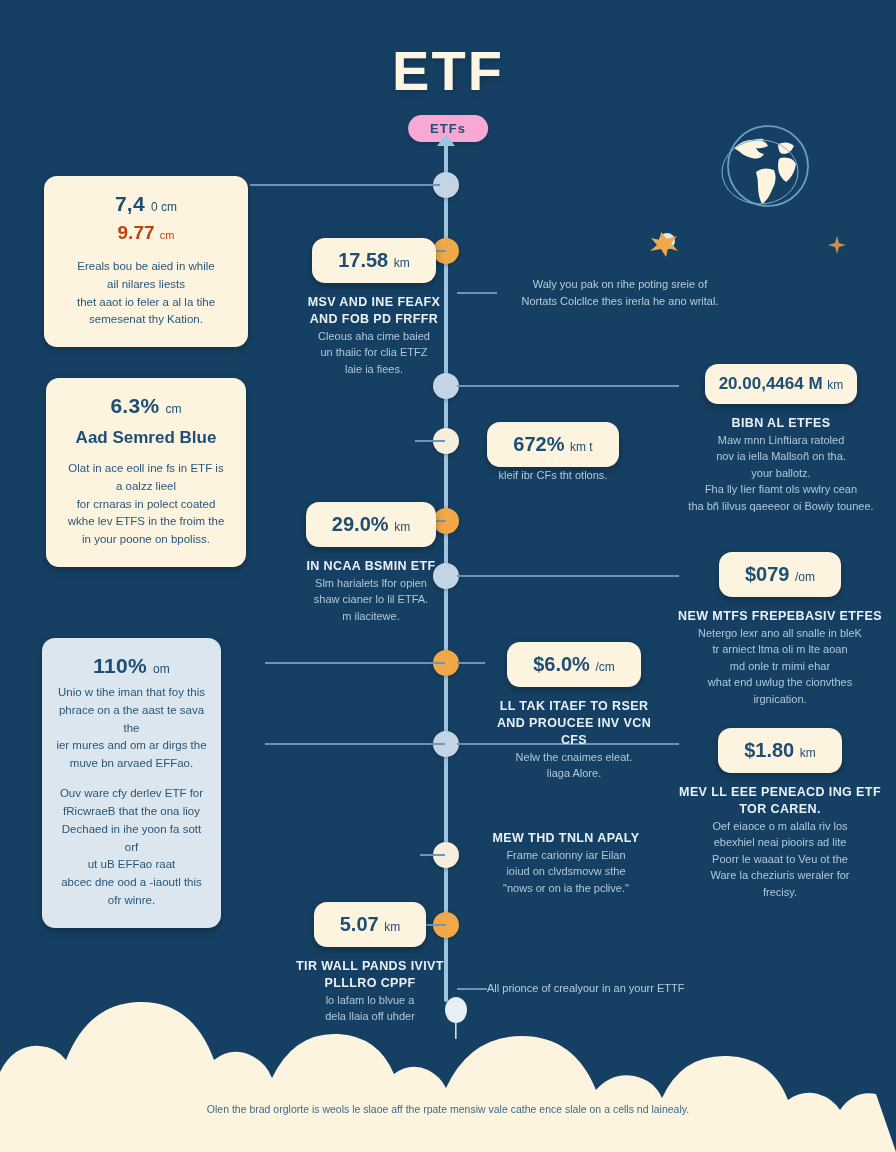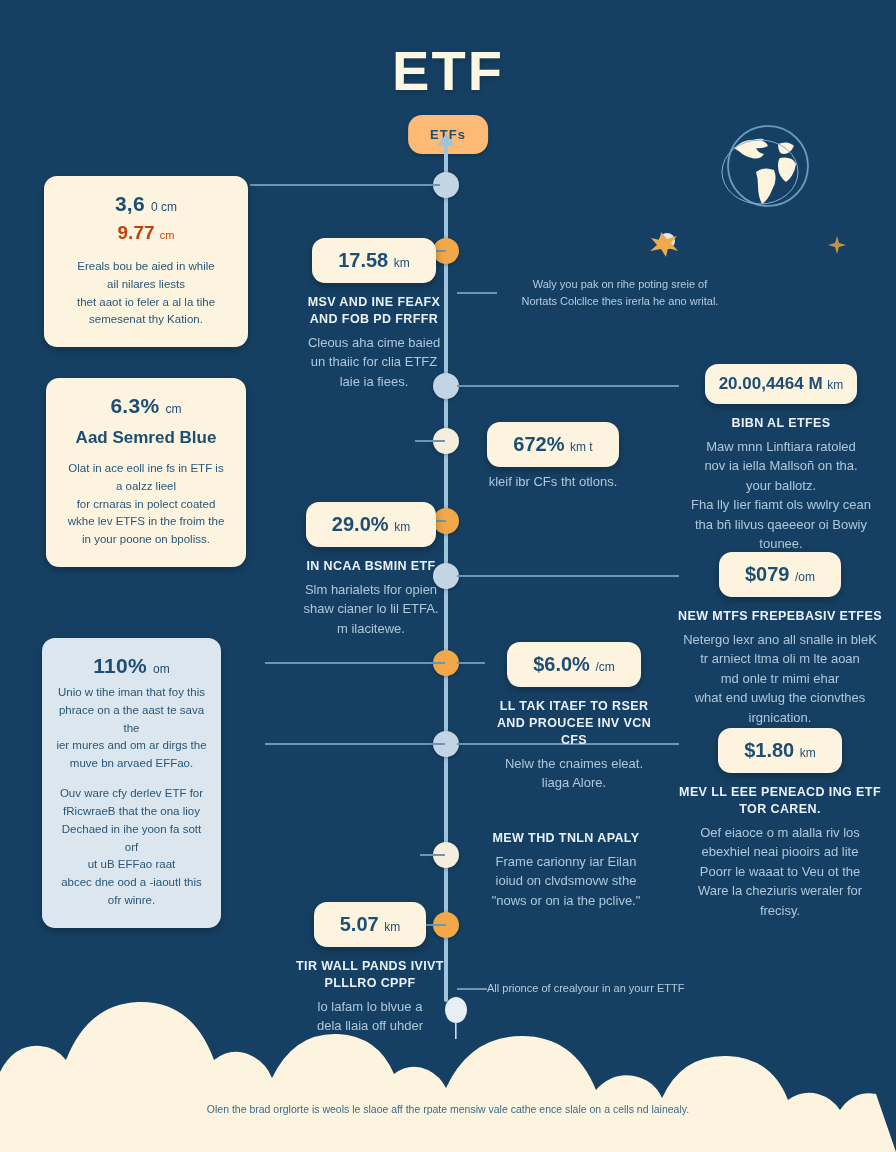--- a/index.html
+++ b/index.html
@@ -35,12 +35,12 @@
     top: 115px;
     left: 50%;
     transform: translateX(-50%);
-    background: #fdba74;
+    background: #f9a8d4;
     color: #1d4e73;
     font-size: 13px;
     font-weight: bold;
     letter-spacing: 1px;
-    padding: 12px 22px;
+    padding: 6px 22px;
     border-radius: 14px;
     box-shadow: 0 2px 5px rgba(0,0,0,0.22);
   }

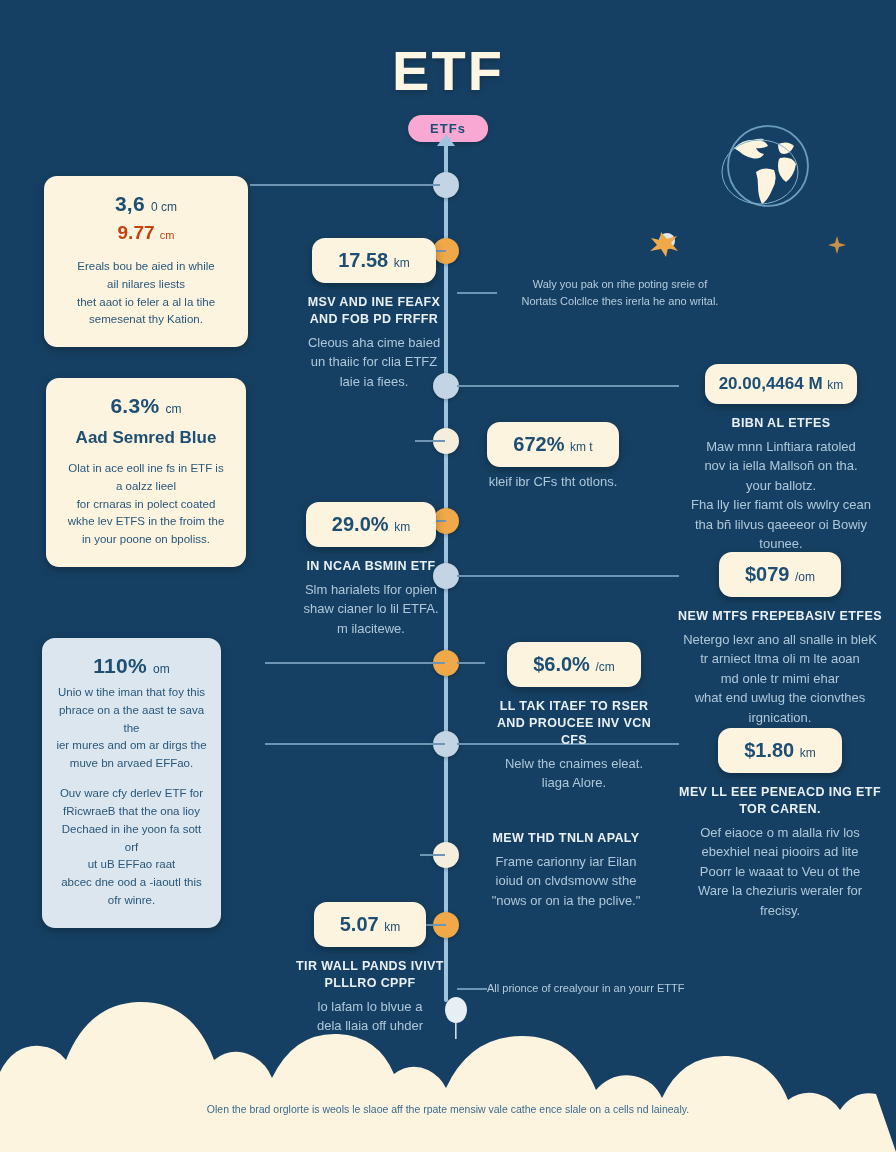--- a/index.html
+++ b/index.html
@@ -285,7 +285,7 @@
 
   <div class="card cream" style="left:44px; top:176px; width:204px">
     <div class="value">
-      <span>3,6</span>
+      <span>7,4</span>
       <span class="unit">0 cm</span>
     </div>
     <div class="value2">

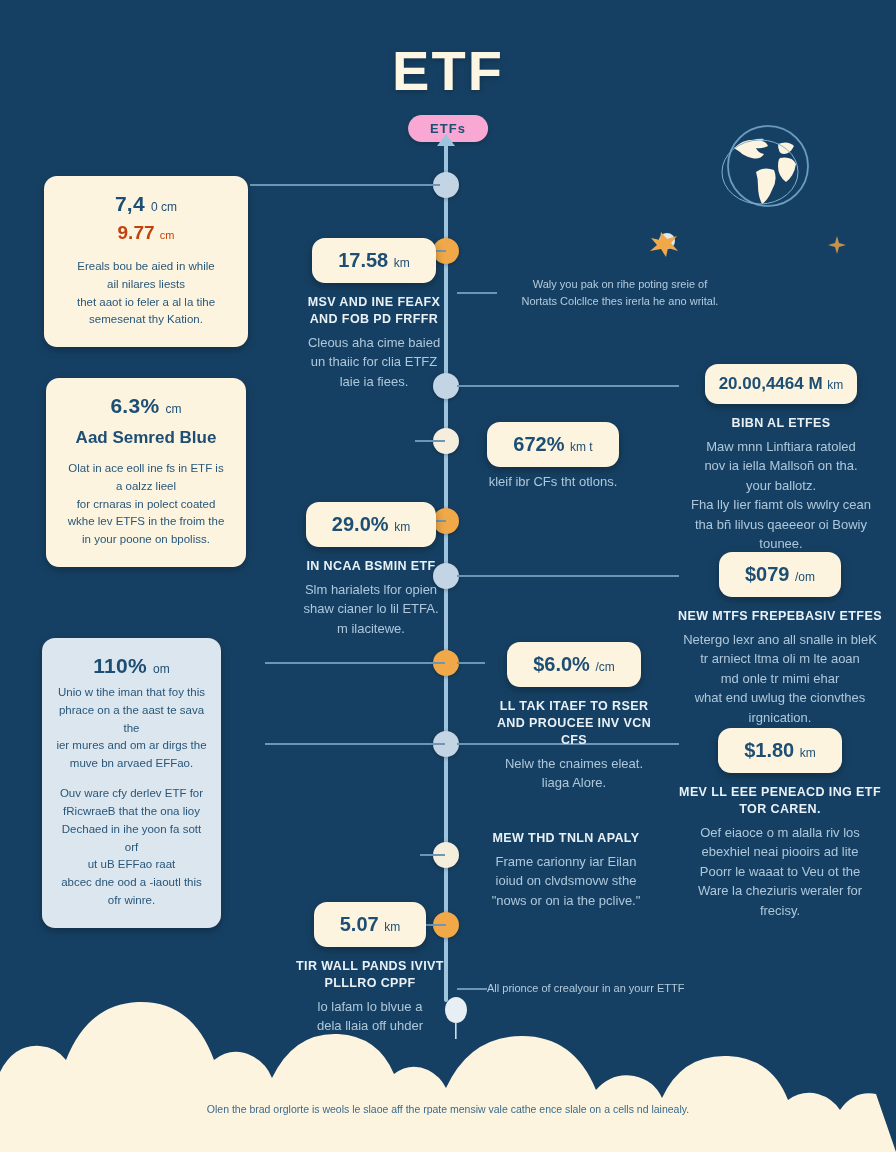--- a/index.html
+++ b/index.html
@@ -187,10 +187,9 @@
     margin-top: 11px;
   }
   .block .body {
-    font-size: 13px;
+    font-size: 11px;
     line-height: 1.5;
     color: #aec7da;
-    margin-top: 5px;
   }
   .plain-note {
     position: absolute;

